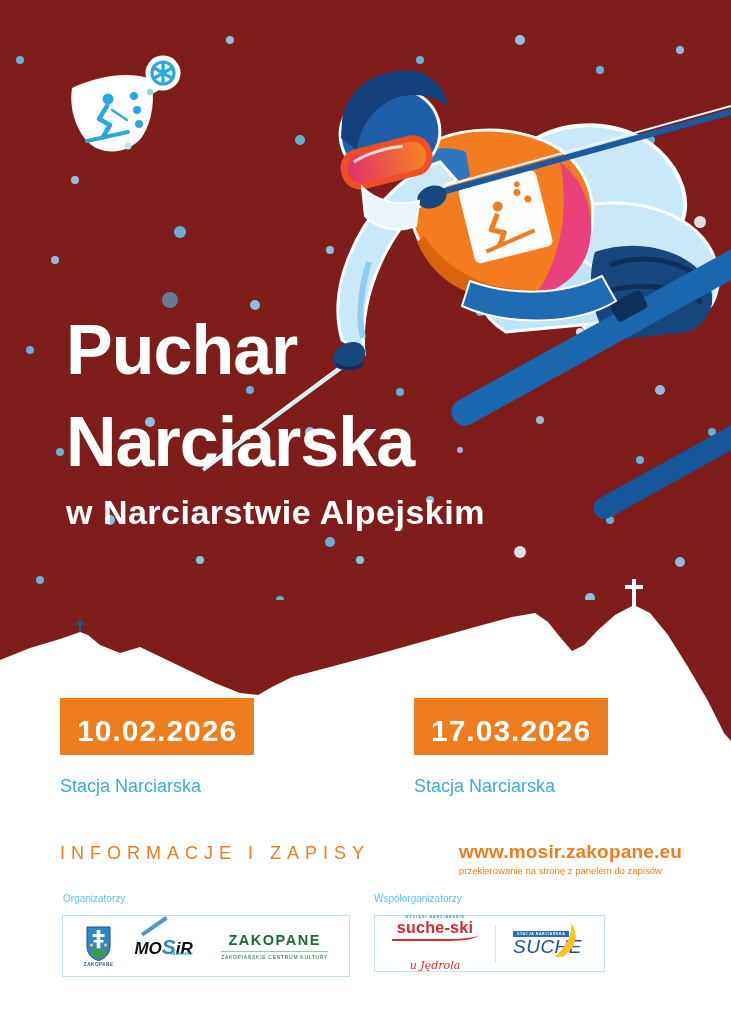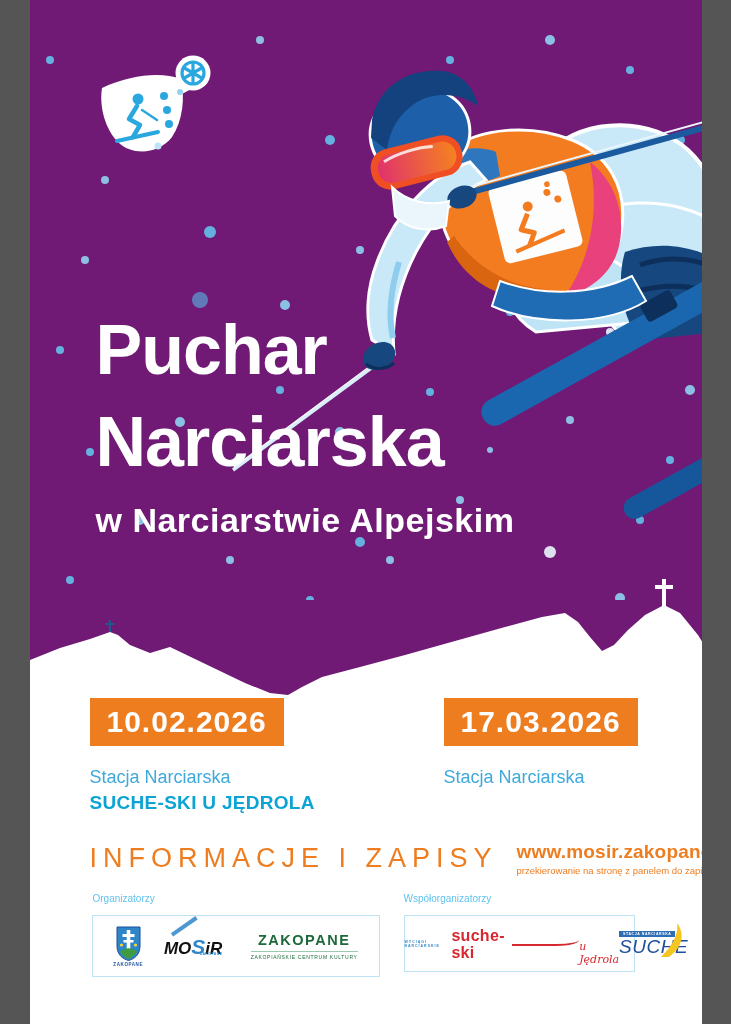--- a/index.html
+++ b/index.html
@@ -4,8 +4,8 @@
 <style>
   html,body{margin:0;padding:0;background:#555;}
   .poster{
-    position:relative;width:672px;height:1024px;margin:0 auto;
-    background:#701a75;overflow:hidden;
+    position:relative;width:731px;height:1024px;margin:0 auto;
+    background:#7f1d1d;overflow:hidden;
     font-family:"Liberation Sans",sans-serif;
   }
   .poster *{box-sizing:border-box;}

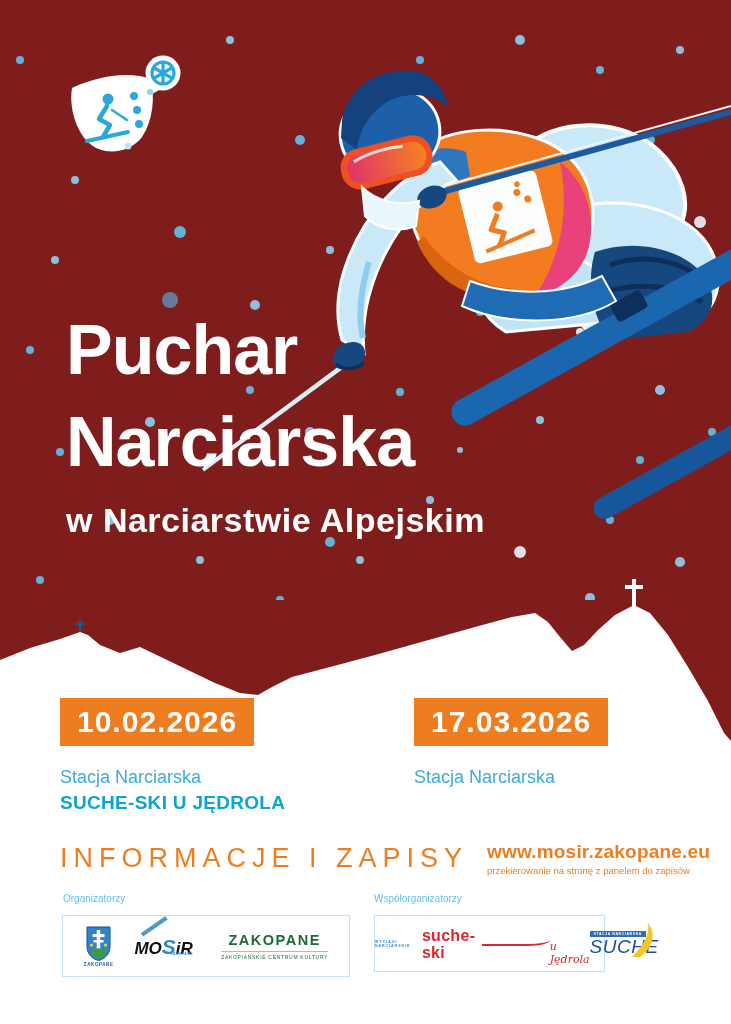--- a/index.html
+++ b/index.html
@@ -16,7 +16,7 @@
   
   .title-block{position:absolute;left:66px;top:304px;z-index:3;color:#fff;}
   .title-line{font-size:70px;line-height:92px;font-weight:bold;letter-spacing:-1px;white-space:nowrap;}
-  .subtitle{font-size:34px;line-height:44px;font-weight:bold;letter-spacing:.5px;margin-top:10px;}
+  .subtitle{font-size:34px;line-height:44px;font-weight:bold;letter-spacing:.5px;margin-top:2px;}
   
   #mountains{position:absolute;left:0;top:575px;z-index:2;}
   .white-bottom{position:absolute;left:0;top:747px;width:731px;height:277px;background:#fff;z-index:2;}

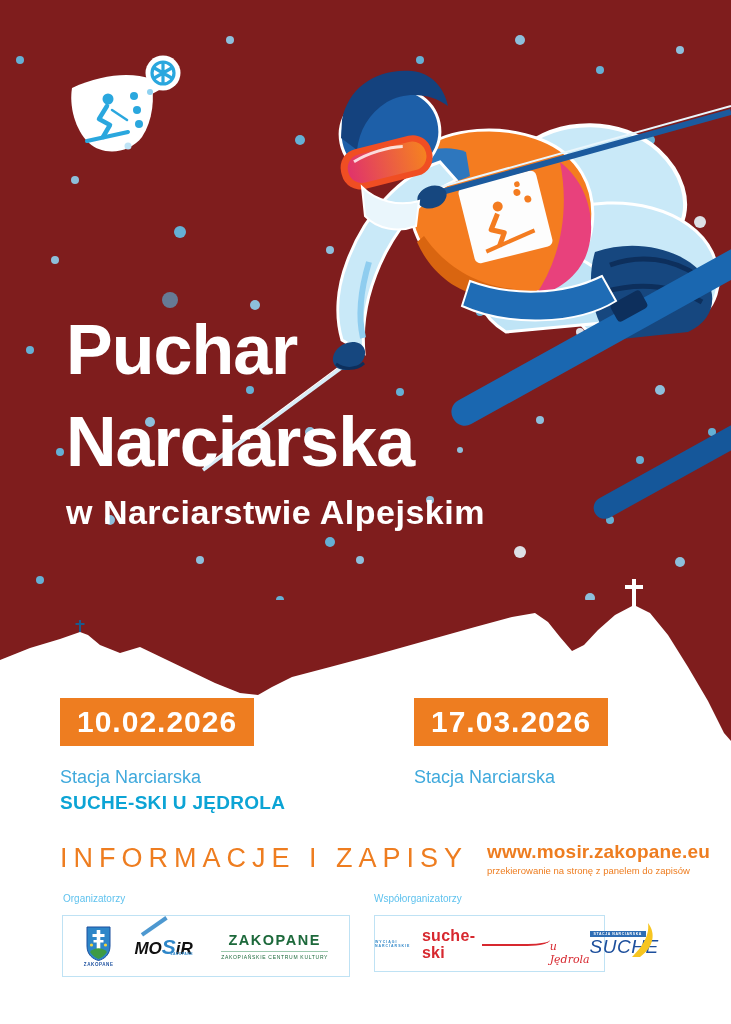--- a/index.html
+++ b/index.html
@@ -26,7 +26,7 @@
   .event-col.left{left:60px;}
   .event-col.right{left:386px;margin-left:28px;}
   .date-badge{display:inline-block;background:#EE7D20;color:#fff;font-weight:bold;
-    font-size:30px;letter-spacing:1px;padding:7px 17px 7px;white-space:nowrap;}
+    font-size:30px;letter-spacing:1px;padding:16px 17px 7px;white-space:nowrap;}
   .venue-label{margin-top:21px;font-size:18px;color:#3FA9DC;}
   .venue-name{margin-top:4px;font-size:19px;font-weight:bold;color:#0CA4D5;letter-spacing:.3px;white-space:nowrap;}
   .info-heading{position:absolute;left:60px;top:843px;font-size:27px;color:#EE7D20;

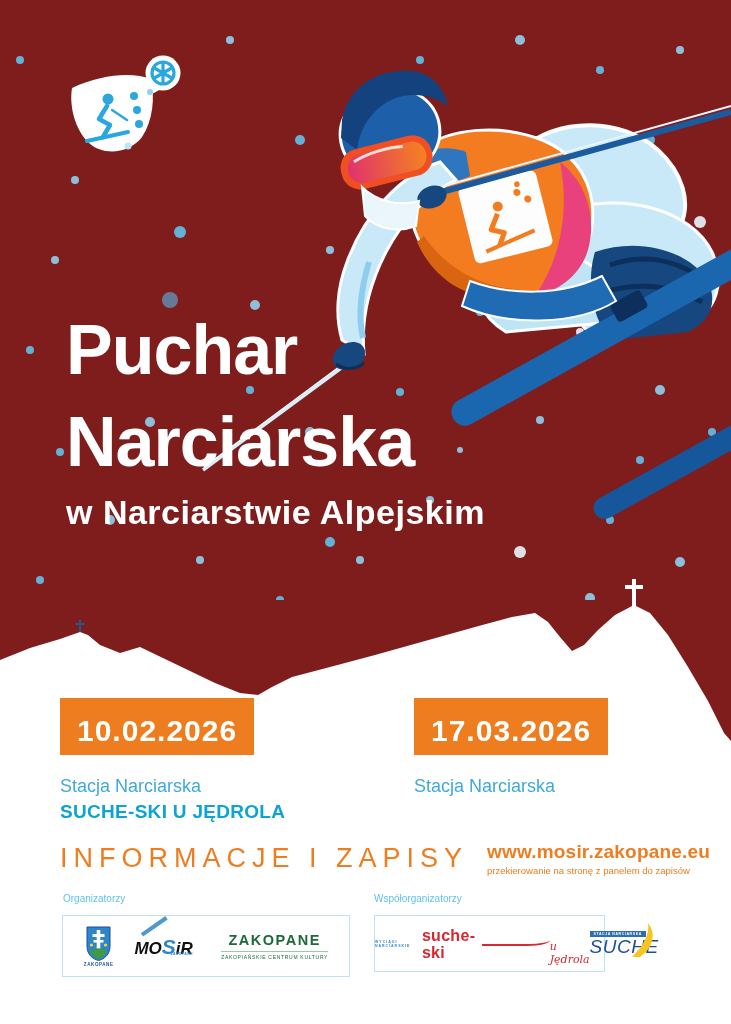--- a/index.html
+++ b/index.html
@@ -236,7 +236,6 @@
     <div class="event-col left">
       <div class="date-badge">10.02.2026</div>
       <div class="venue-label">Stacja Narciarska</div>
-      <div class="venue-name">SUCHE-SKI U JĘDROLA</div>
     </div>
     <div class="event-col right">
       <div class="date-badge">17.03.2026</div>

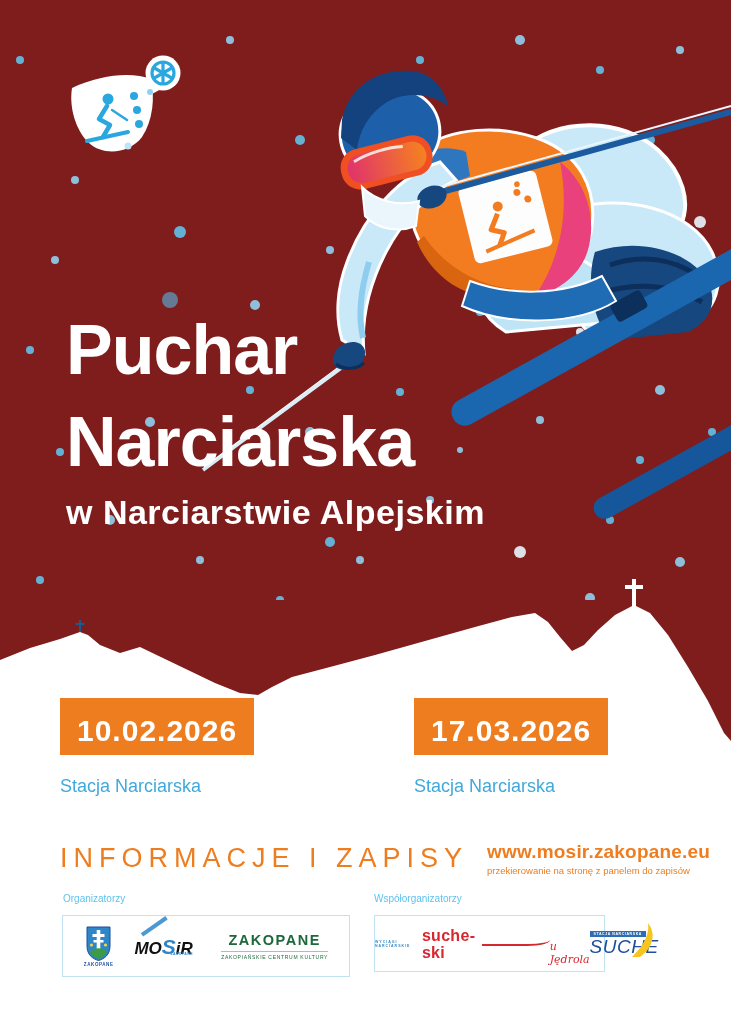--- a/index.html
+++ b/index.html
@@ -29,7 +29,7 @@
     font-size:30px;letter-spacing:1px;padding:16px 17px 7px;white-space:nowrap;}
   .venue-label{margin-top:21px;font-size:18px;color:#3FA9DC;}
   .venue-name{margin-top:4px;font-size:19px;font-weight:bold;color:#0CA4D5;letter-spacing:.3px;white-space:nowrap;}
-  .info-heading{position:absolute;left:60px;top:843px;font-size:27px;color:#EE7D20;
+  .info-heading{position:absolute;left:60px;top:843px;font-size:18px;color:#EE7D20;
     letter-spacing:6px;white-space:nowrap;text-align:center;}
   .website-block{position:absolute;left:459px;top:841px;color:#EE7D20;margin-left:28px;}
   .website{font-size:19px;font-weight:bold;letter-spacing:.2px;white-space:nowrap;}

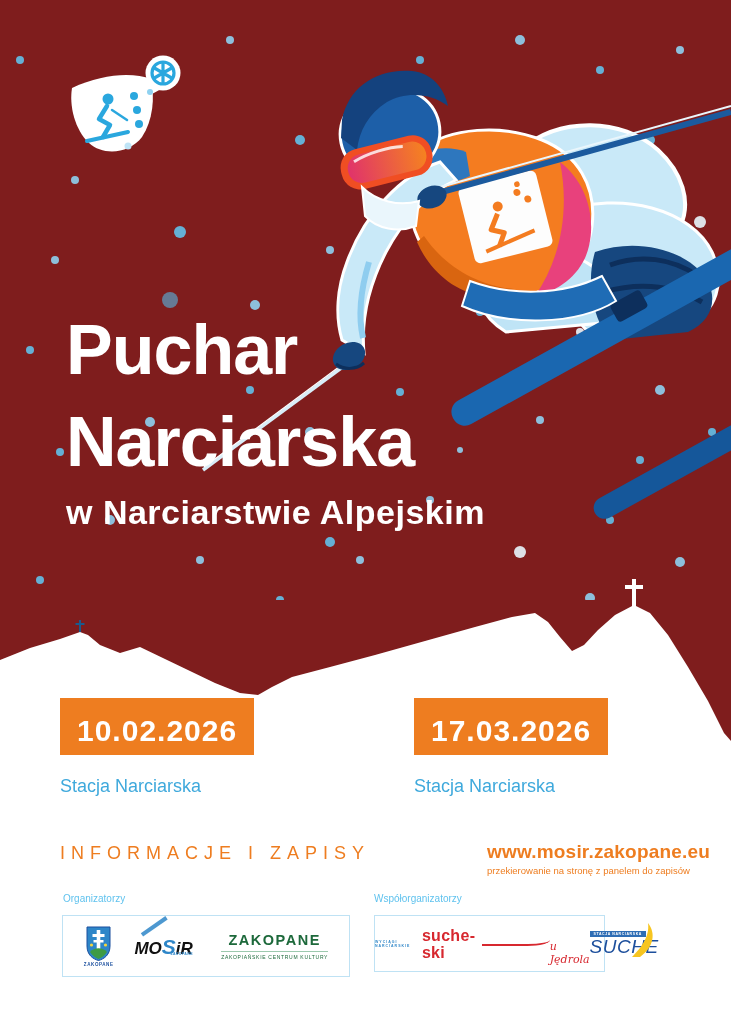--- a/index.html
+++ b/index.html
@@ -31,7 +31,7 @@
   .venue-name{margin-top:4px;font-size:19px;font-weight:bold;color:#0CA4D5;letter-spacing:.3px;white-space:nowrap;}
   .info-heading{position:absolute;left:60px;top:843px;font-size:18px;color:#EE7D20;
     letter-spacing:6px;white-space:nowrap;text-align:center;}
-  .website-block{position:absolute;left:459px;top:841px;color:#EE7D20;margin-left:28px;}
+  .website-block{position:absolute;left:459px;top:841px;color:#EE7D20;}
   .website{font-size:19px;font-weight:bold;letter-spacing:.2px;white-space:nowrap;}
   .website-note{font-size:9.5px;margin-top:2px;white-space:nowrap;}
   .org-label{position:absolute;top:893px;font-size:10px;color:#5FC2EE;}

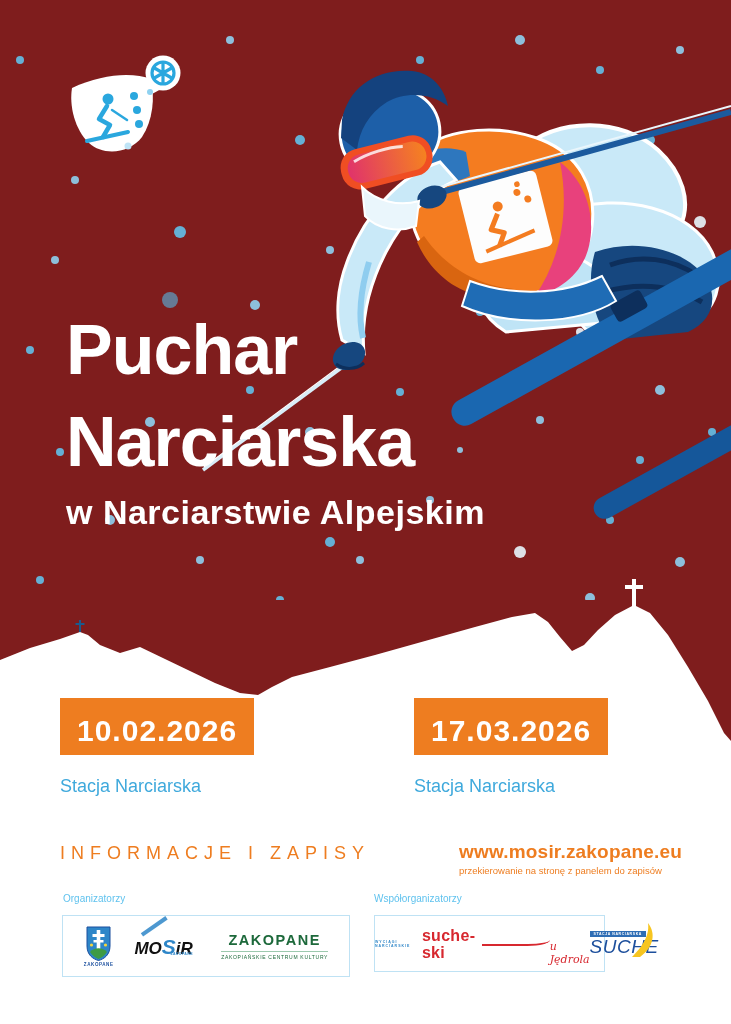--- a/index.html
+++ b/index.html
@@ -55,7 +55,7 @@
   .zck-text{font-size:14.5px;font-weight:bold;color:#1D693B;letter-spacing:1.5px;}
   .zck-sub{font-size:5px;color:#1D693B;letter-spacing:.7px;margin-top:3px;border-top:.5px solid #9cc9ae;padding-top:2px;}
   
-  .sucheski{display:flex;flex-direction:row;align-items:center;position:relative;}
+  .sucheski{display:flex;flex-direction:column;align-items:center;position:relative;}
   .sucheski-top{font-size:3.5px;color:#2E86C8;font-weight:bold;letter-spacing:1px;}
   .sucheski-name{font-size:16px;font-weight:bold;color:#D7282F;letter-spacing:.3px;line-height:17px;}
   .sucheski-swoosh{width:86px;height:6px;border-bottom:2.5px solid #D7282F;border-radius:0 0 60%/0 0 180% 180%;margin-top:-1px;}

